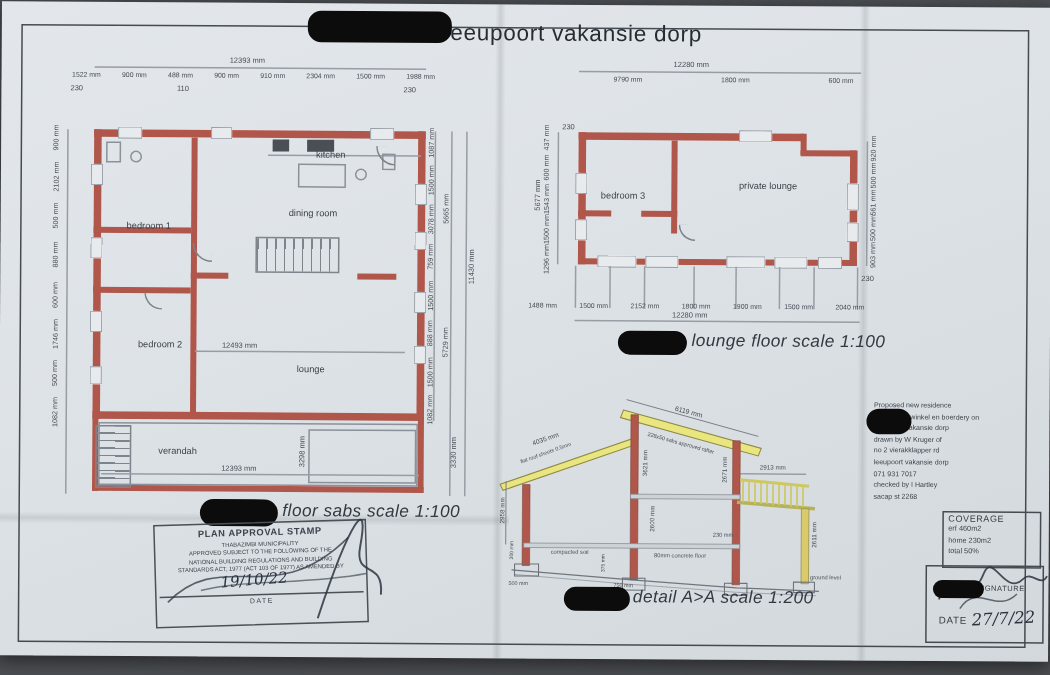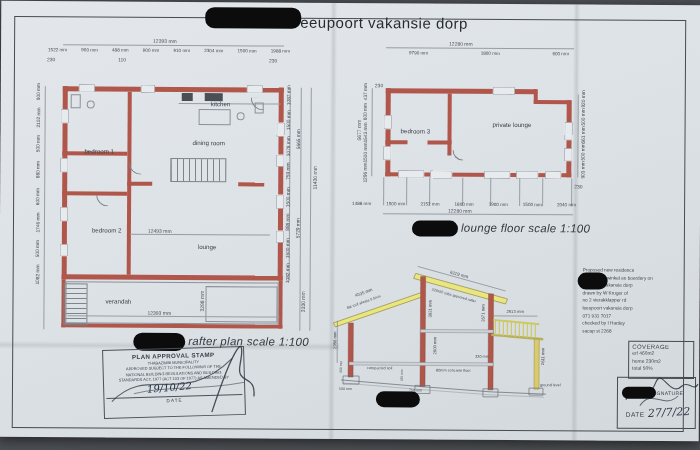--- a/index.html
+++ b/index.html
@@ -171,7 +171,7 @@
     <div class="dv" style="left:303px;top:172px">11430 mm</div>
 
     <div class="blob" style="left:134px;top:331px;width:52px;height:18px"></div>
-    <div class="cap" style="left:189px;top:333px">rafter plan scale 1:100</div>
+    <div class="cap" style="left:189px;top:333px">floor sabs scale 1:100</div>
   </div>
 
   <div>

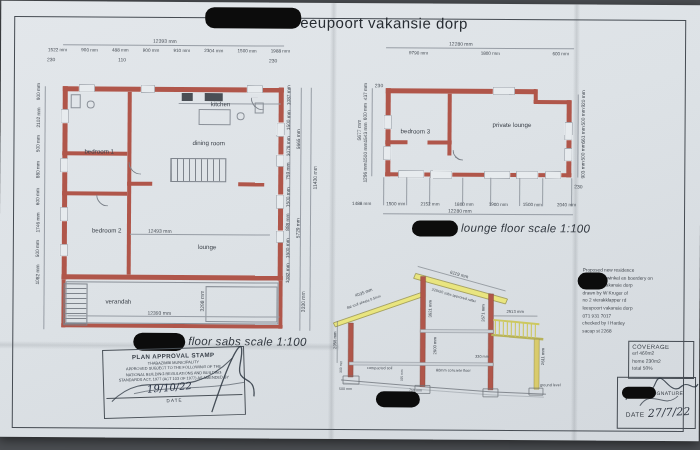--- a/index.html
+++ b/index.html
@@ -312,6 +312,7 @@
     <text x="209" y="126" font-size="3.8">ground level</text>
   </svg>
   <div class="blob" style="left:377px;top:388px;width:44px;height:16px"></div>
+  <div class="cap" style="left:423px;top:389px">detail A&gt;A scale 1:200</div>
 
   <div class="notes" style="left:583px;top:262px">
       <span>Proposed new residence</span>

